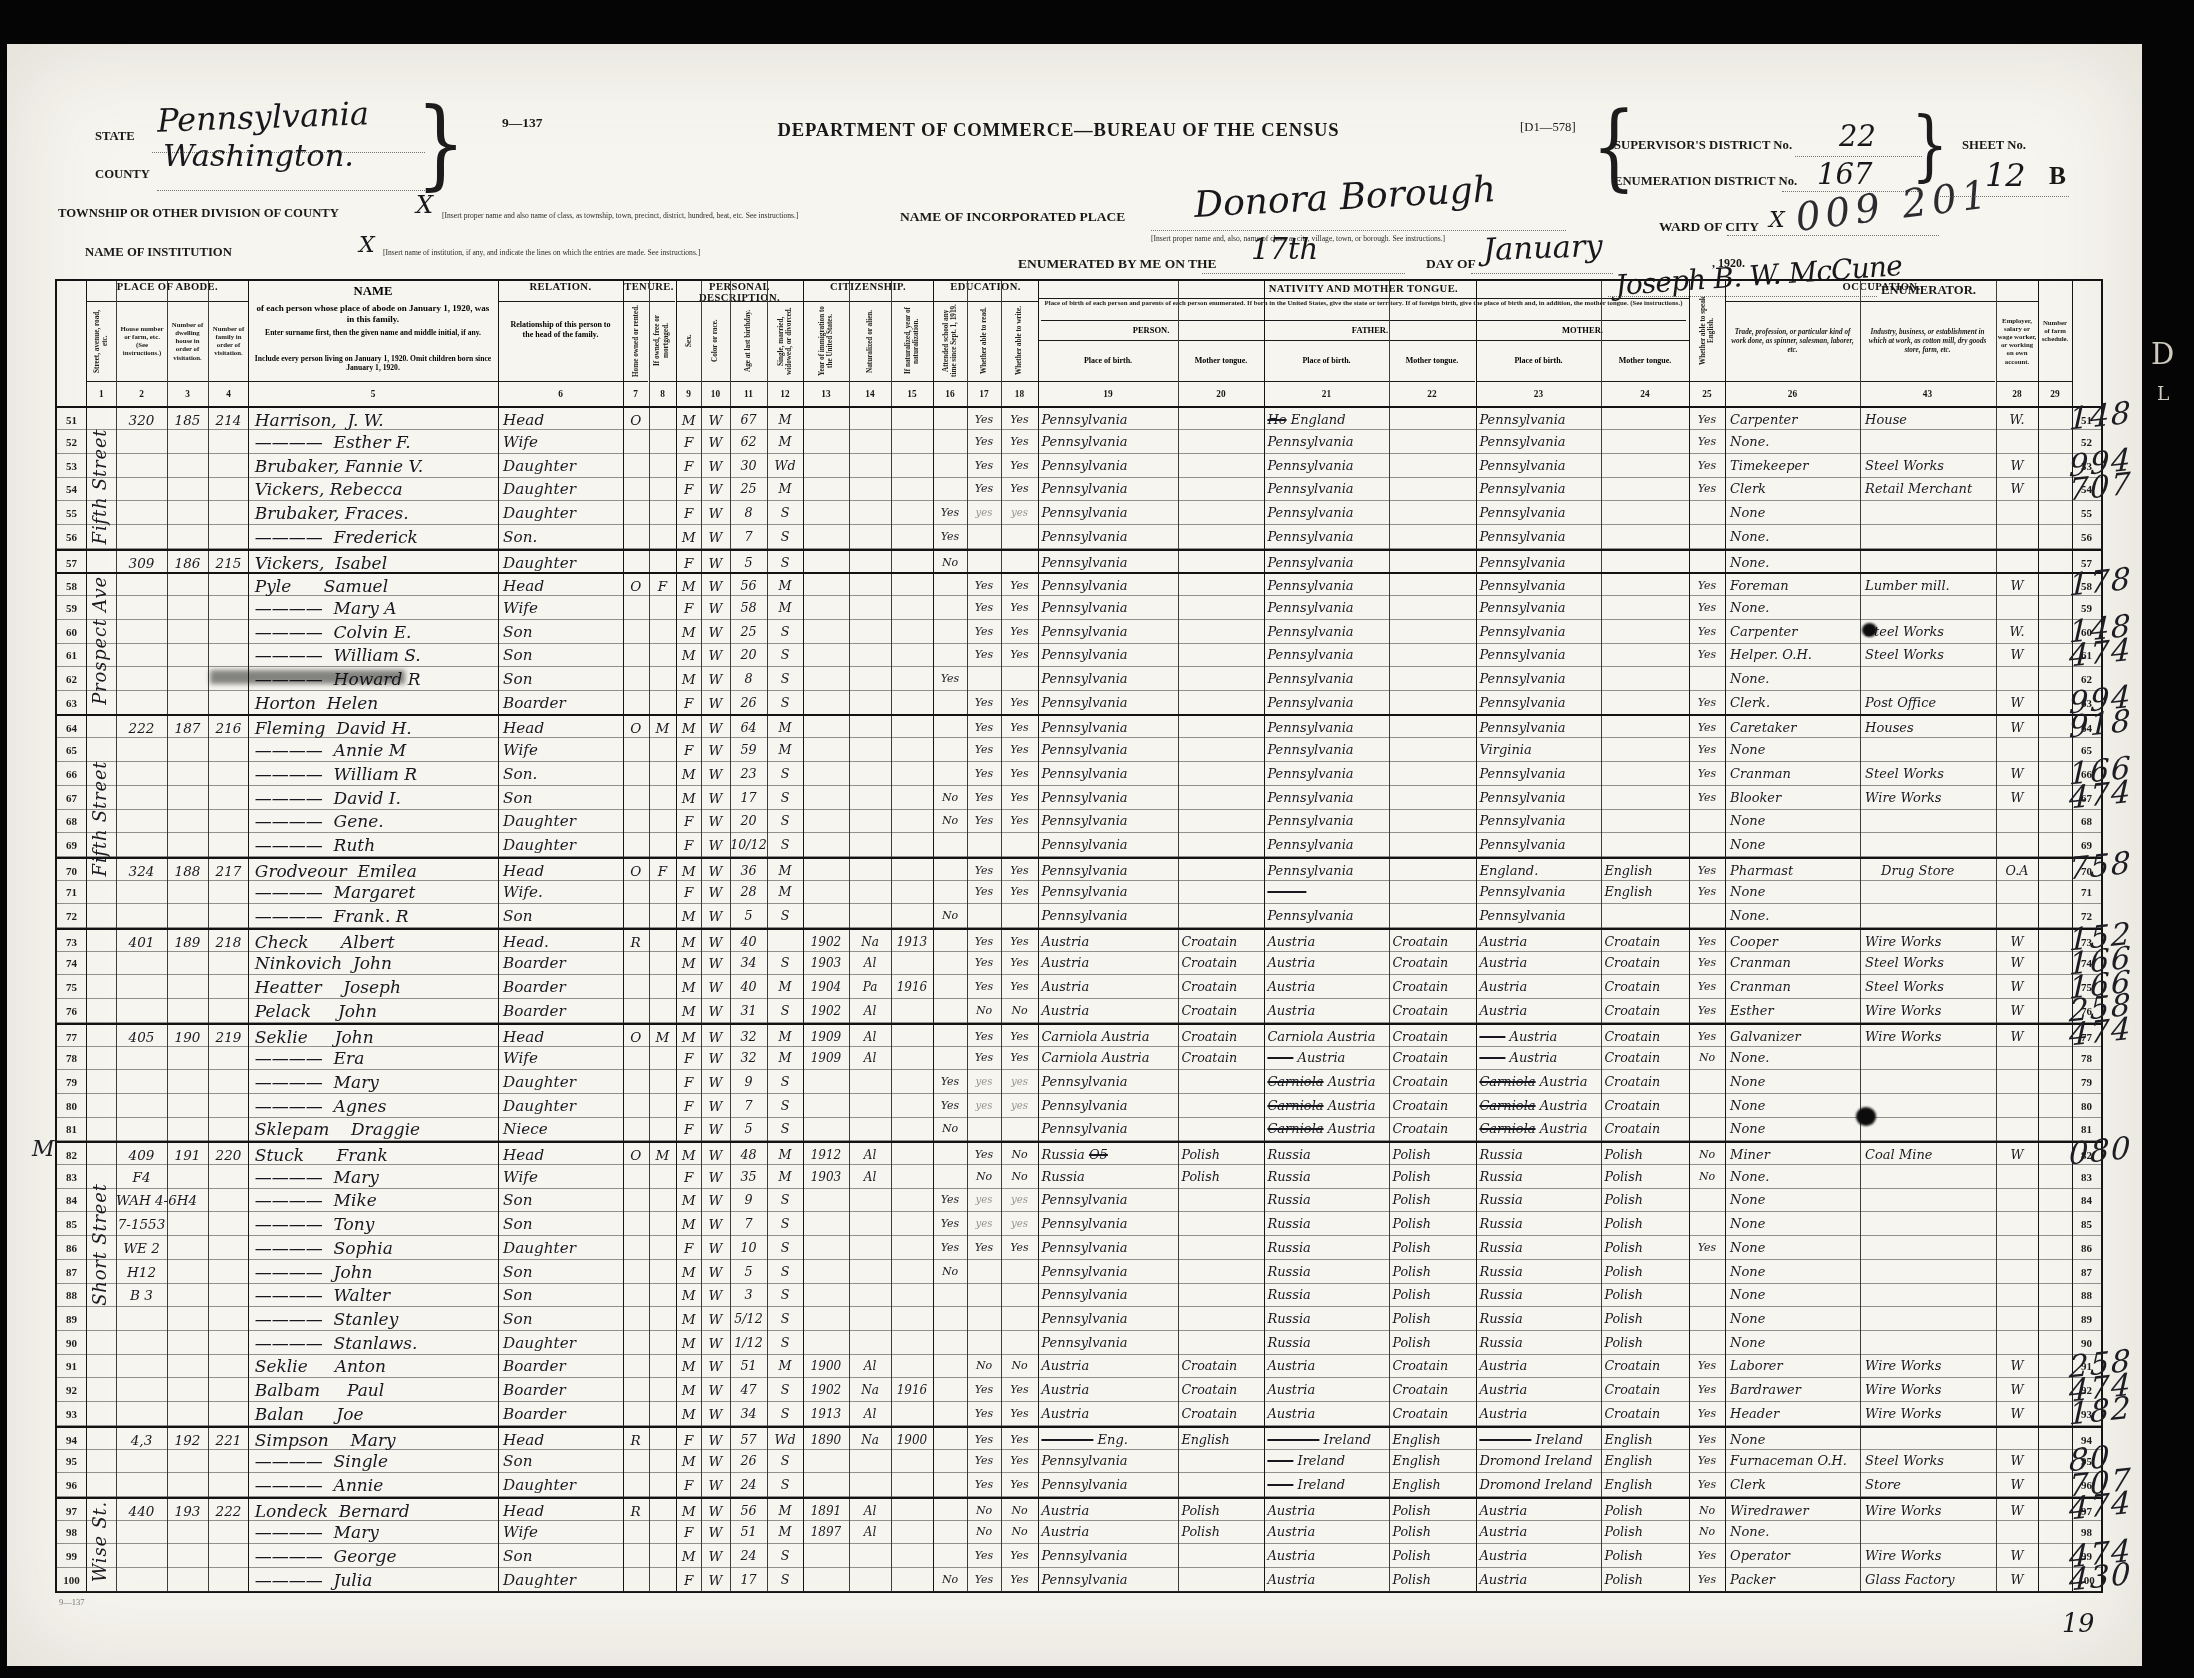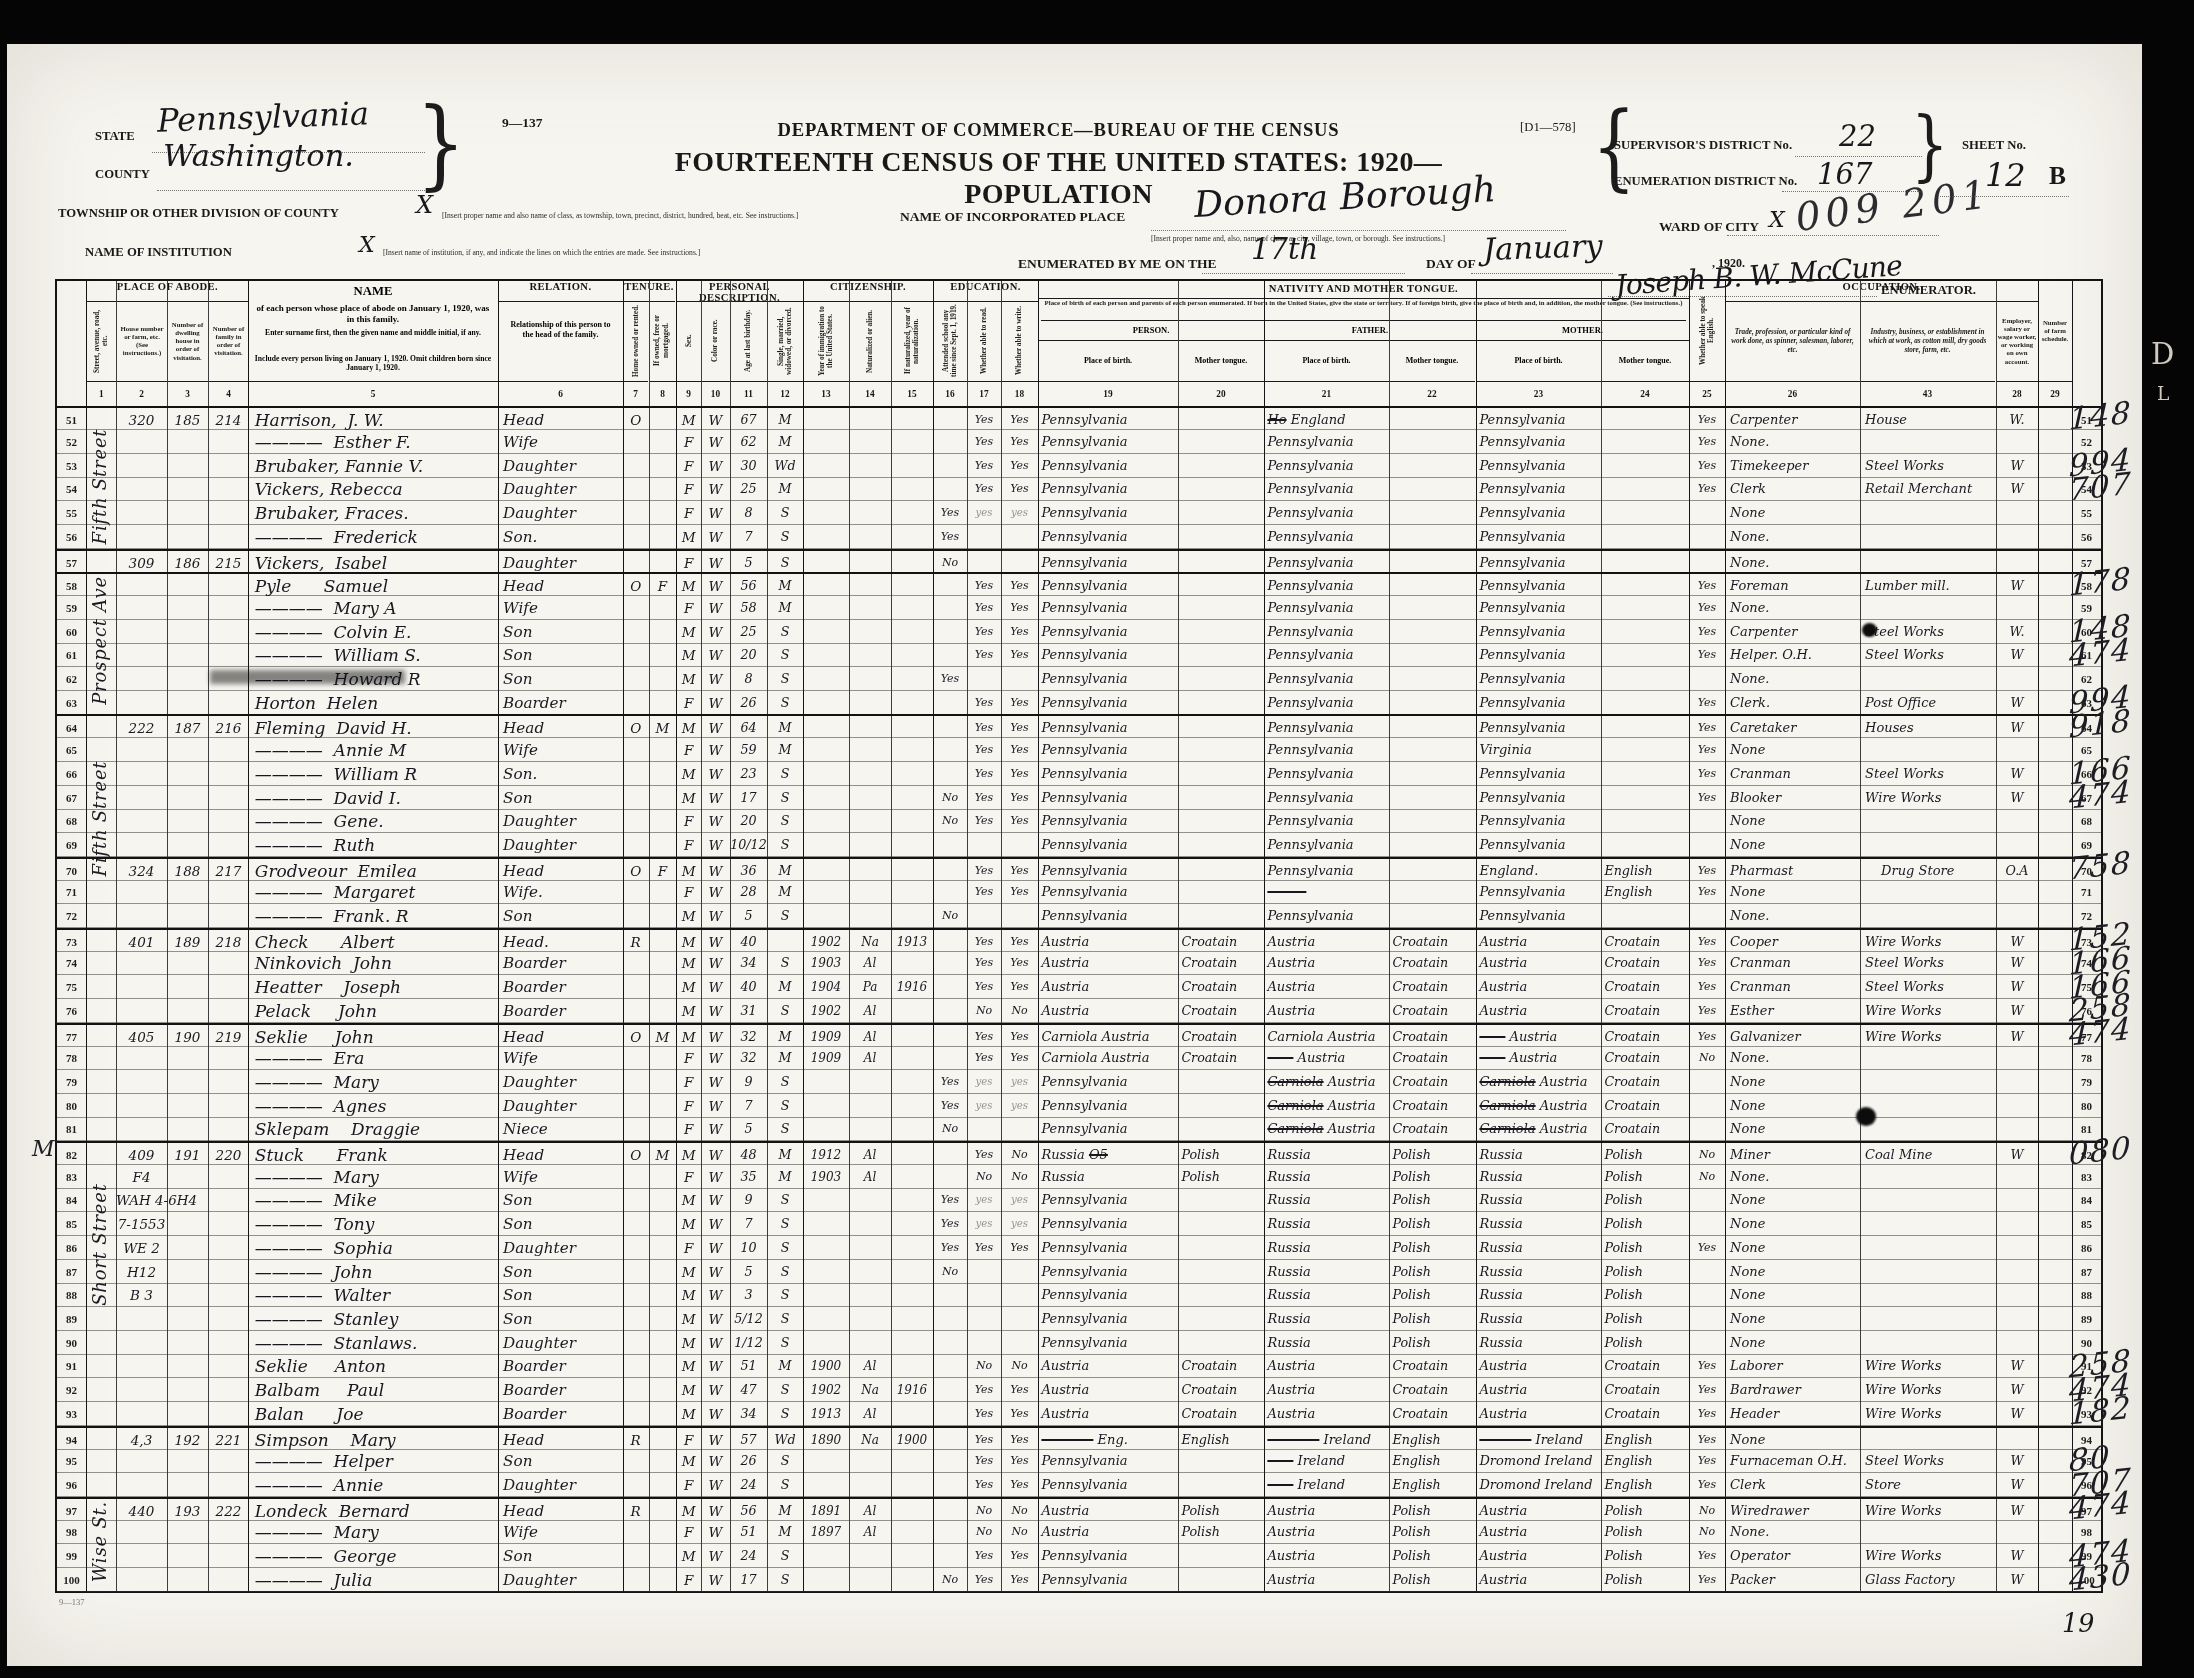--- a/index.html
+++ b/index.html
@@ -88,7 +88,6 @@
   <div class="abs print bold" style="left:502px;top:115px;font-size:13.5px;">9—137</div>
   <div class="abs print bold" style="left:720px;top:119px;width:677px;text-align:center;font-size:18.6px;letter-spacing:0.8px;">DEPARTMENT OF COMMERCE—BUREAU OF THE CENSUS</div>
   <div class="abs print" style="left:1520px;top:120px;font-size:12.7px;">[D1—578]</div>
-  <div class="abs print bold" style="left:593px;top:146px;width:931px;text-align:center;font-size:28px;letter-spacing:0.4px;">FOURTEENTH CENSUS OF THE UNITED STATES: 1920—POPULATION</div>
 
   <div class="abs print bold" style="left:95px;top:129px;font-size:12.7px;">STATE</div>
   <div class="abs hw" style="left:157px;top:98px;font-size:32px;transform:rotate(-2deg);">Pennsylvania</div>

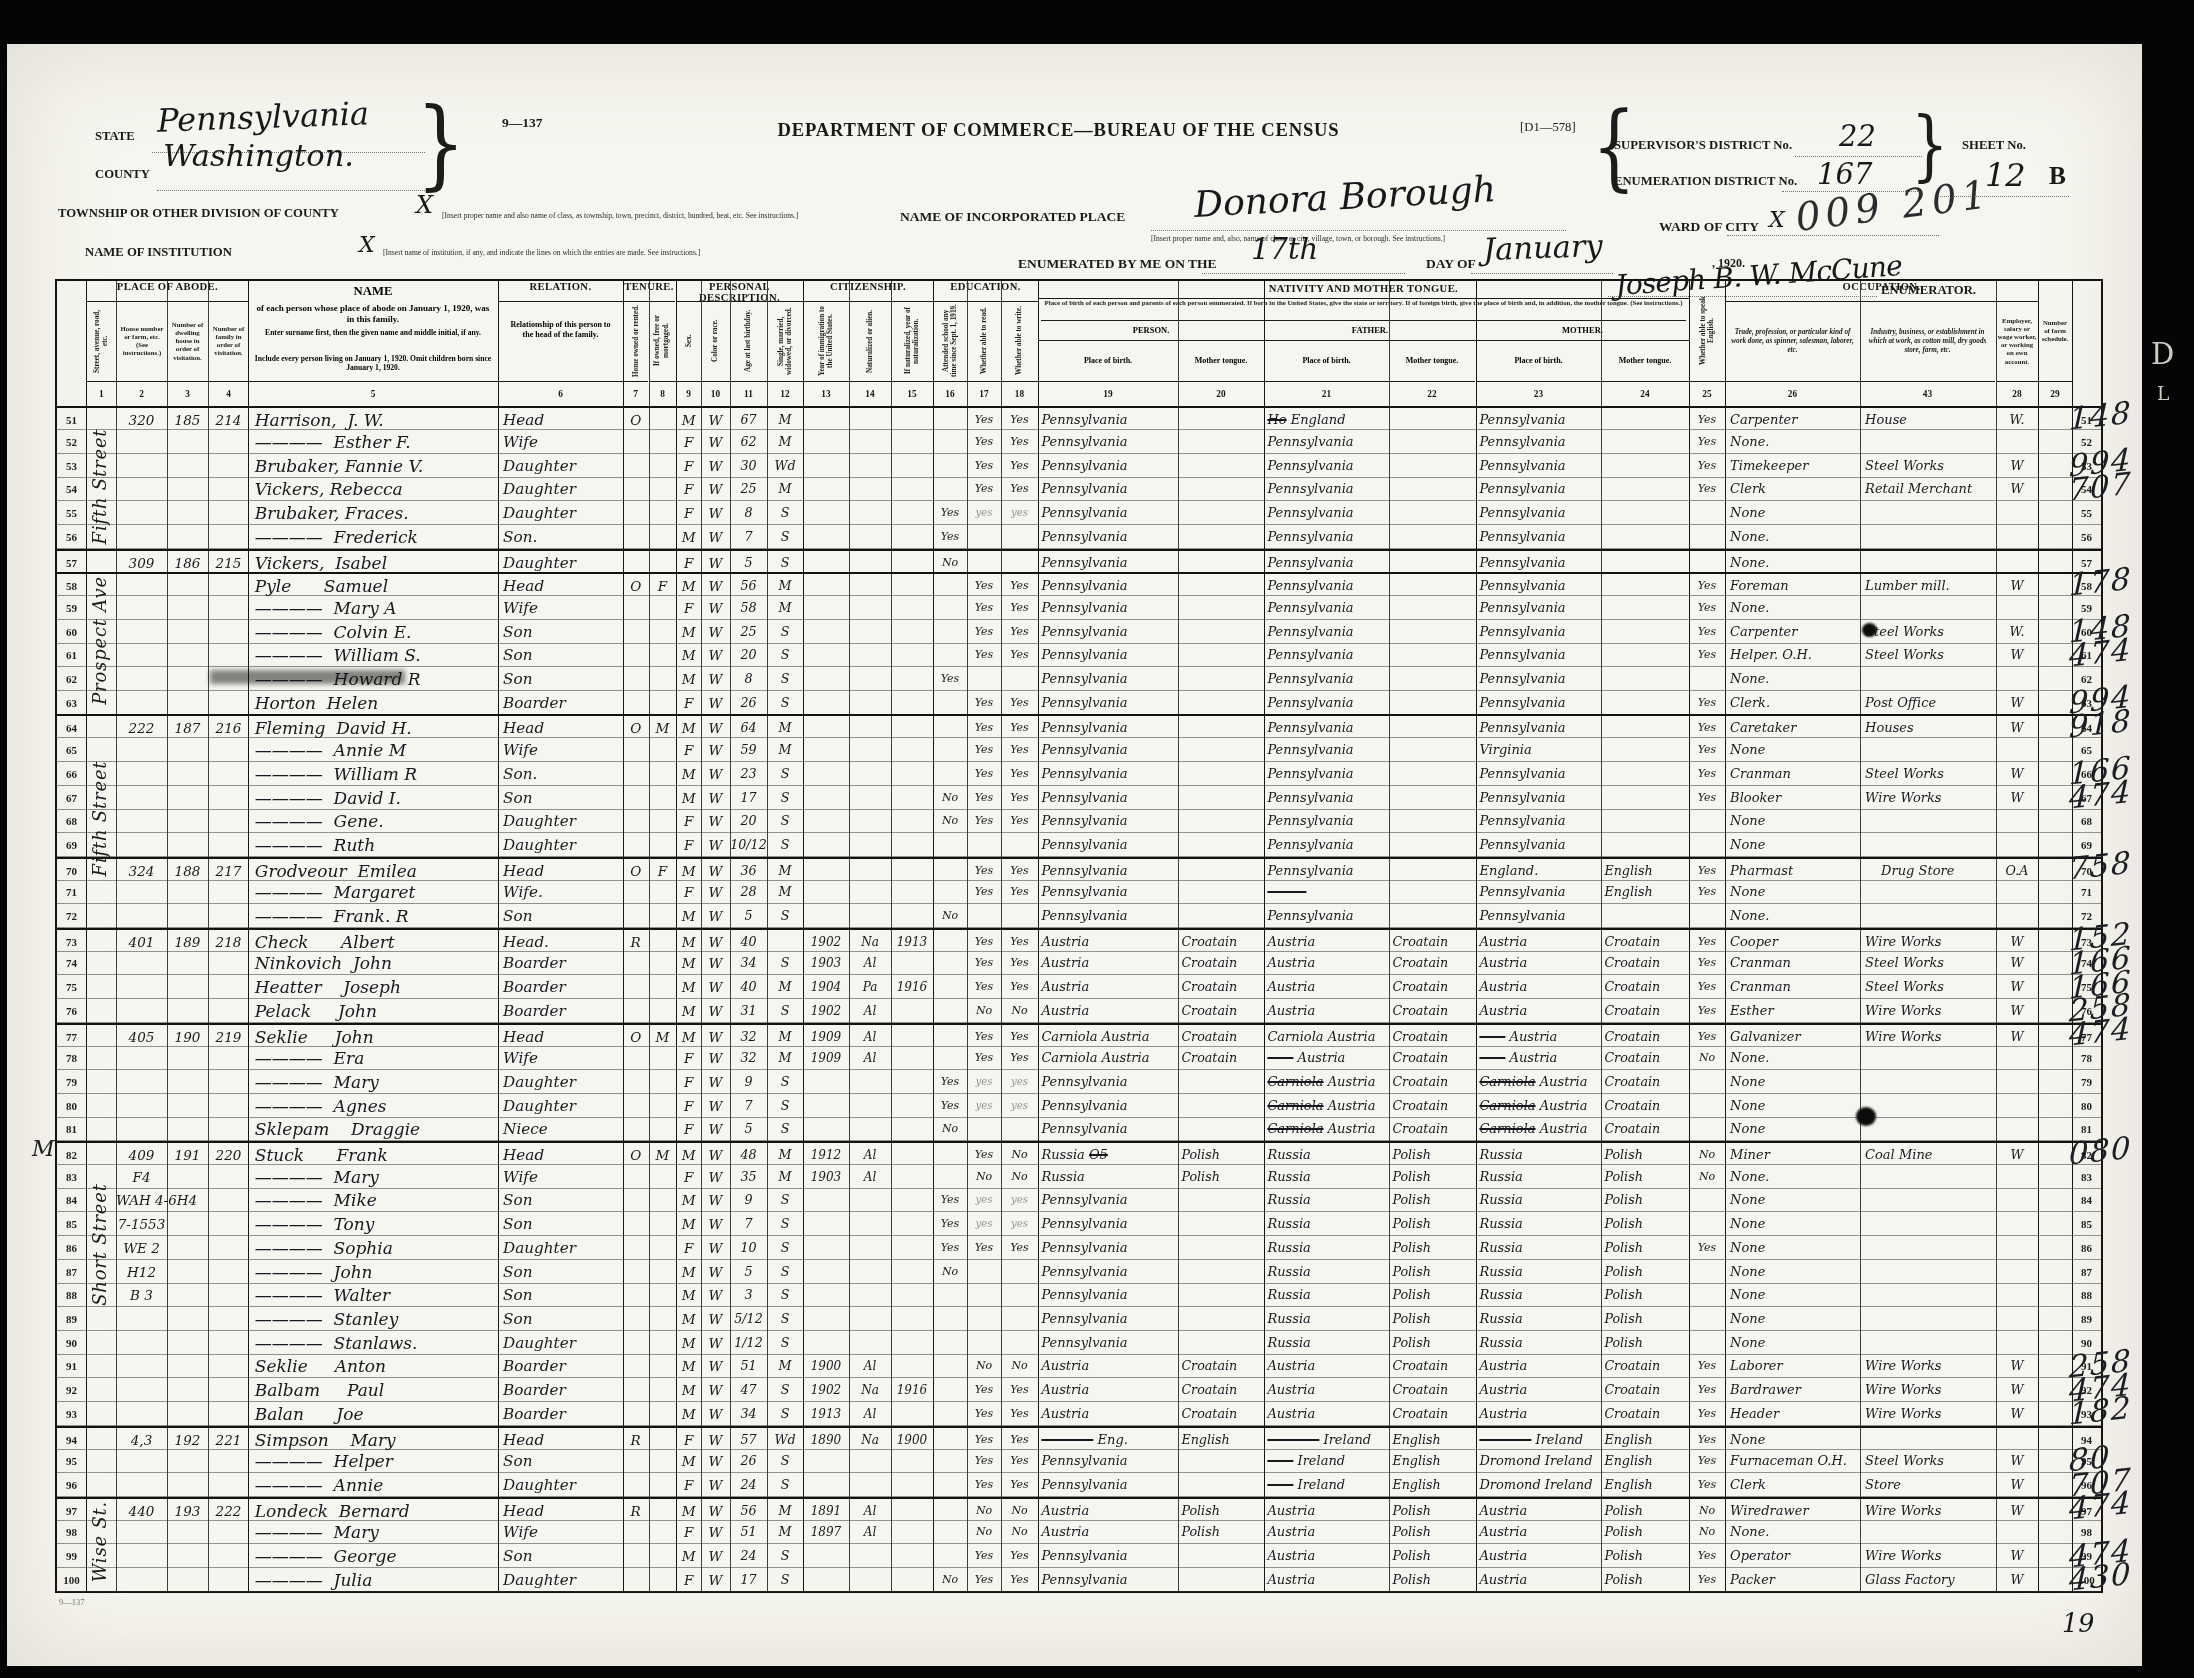--- a/index.html
+++ b/index.html
@@ -1162,7 +1162,7 @@
       </div>
       <div class="trow" style="left: 0px; top: 1168px; width: 2044px; height: 24px;">
         <div class="cell c-ln_l lnp" style="left: 0px; width: 29px;">95</div>
-        <div class="cell c-name" style="left: 191px; width: 250px;">————  Helper</div>
+        <div class="cell c-name" style="left: 191px; width: 250px;">————  Single</div>
         <div class="cell c-rel" style="left: 441px; width: 125px;">Son</div>
         <div class="cell c-sx" style="left: 619px; width: 25.4px;">M</div>
         <div class="cell c-c" style="left: 644px; width: 29px;">W</div>

